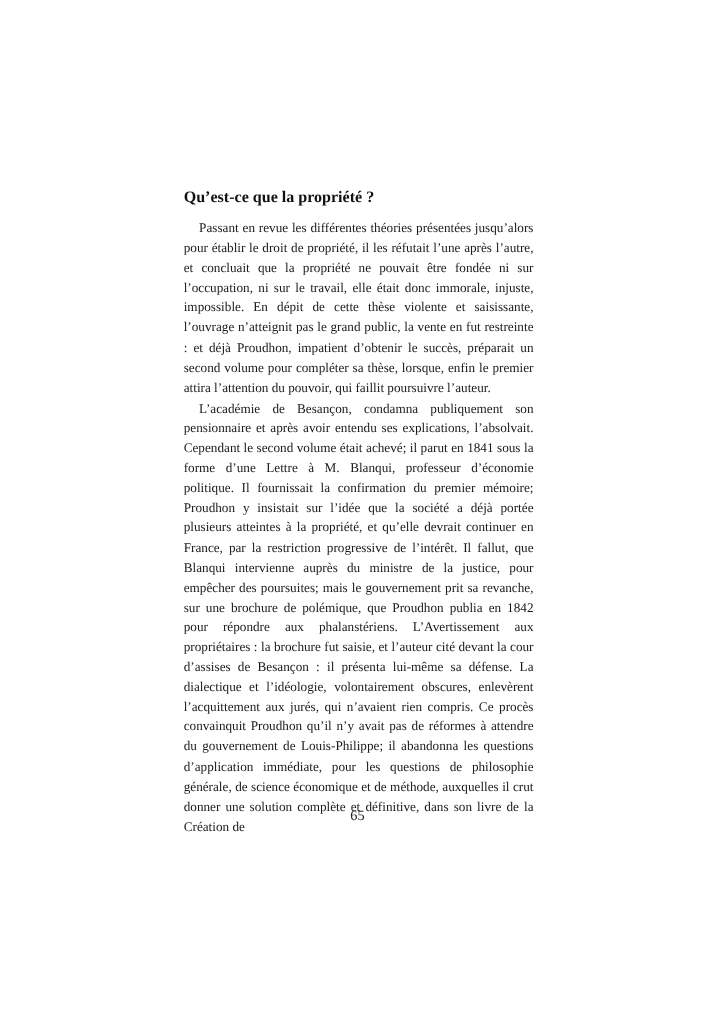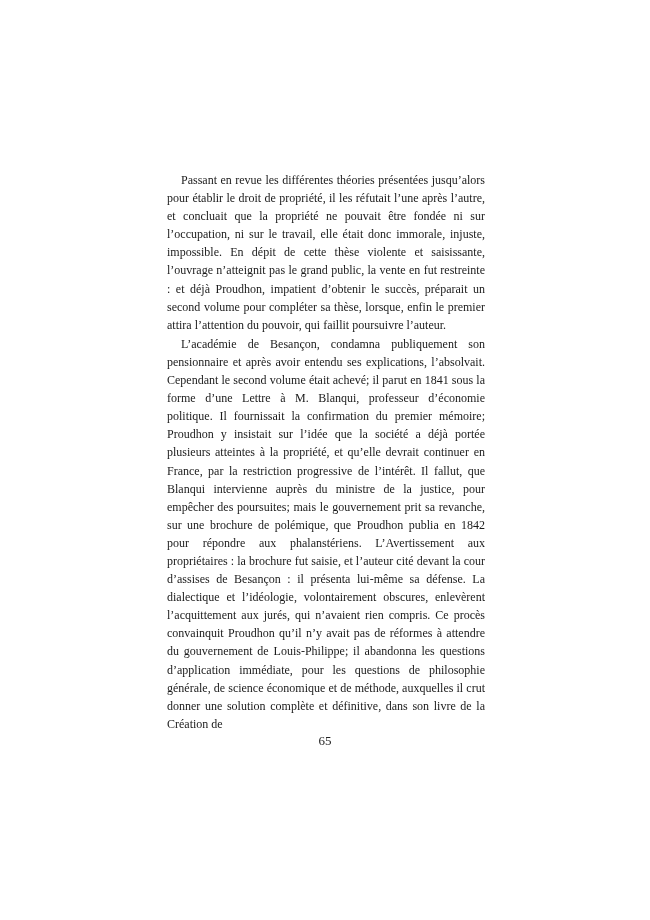--- a/index.html
+++ b/index.html
@@ -29,6 +29,7 @@
 
 <div class="page">
   <div class="textblock">
+    <h2 class="title">Qu’est-ce que la propriété ?</h2>
     <p class="para">Passant en revue les différentes théories présentées jusqu’alors pour établir le droit de propriété, il les réfutait l’une après l’autre, et concluait que la propriété ne pouvait être fondée ni sur l’occupation, ni sur le travail, elle était donc immorale, injuste, impossible. En dépit de cette thèse violente et saisissante, l’ouvrage n’atteignit pas le grand public, la vente en fut restreinte : et déjà Proudhon, impatient d’obtenir le succès, préparait un second volume pour compléter sa thèse, lorsque, enfin le premier attira l’attention du pouvoir, qui faillit poursuivre l’auteur.</p>
     <p class="para">L’académie de Besançon, condamna publiquement son pensionnaire et après avoir entendu ses explications, l’absolvait. Cependant le second volume était achevé; il parut en 1841 sous la forme d’une Lettre à M. Blanqui, professeur d’économie politique. Il fournissait la confirmation du premier mémoire; Proudhon y insistait sur l’idée que la société a déjà portée plusieurs atteintes à la propriété, et qu’elle devrait continuer en France, par la restriction progressive de l’intérêt. Il fallut, que Blanqui intervienne auprès du ministre de la justice, pour empêcher des poursuites; mais le gouvernement prit sa revanche, sur une brochure de polémique, que Proudhon publia en 1842 pour répondre aux phalanstériens. L’Avertissement aux propriétaires : la brochure fut saisie, et l’auteur cité devant la cour d’assises de Besançon : il présenta lui-même sa défense. La dialectique et l’idéologie, volontairement obscures, enlevèrent l’acquittement aux jurés, qui n’avaient rien compris. Ce procès convainquit Proudhon qu’il n’y avait pas de réformes à attendre du gouvernement de Louis-Philippe; il abandonna les questions d’application immédiate, pour les questions de philosophie générale, de science économique et de méthode, auxquelles il crut donner une solution complète et définitive, dans son livre de la Création de</p>
   </div>

